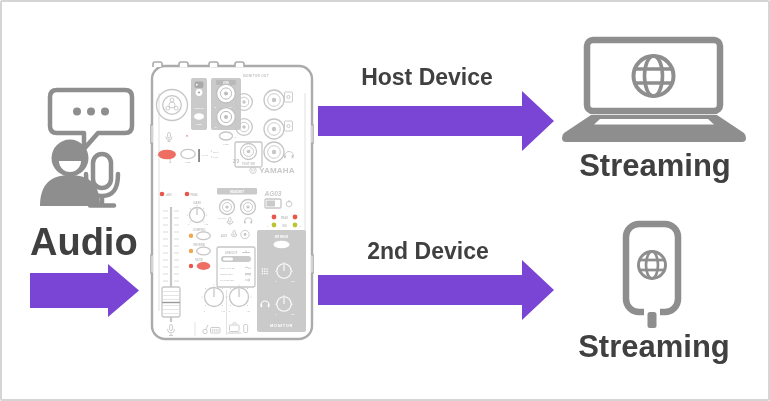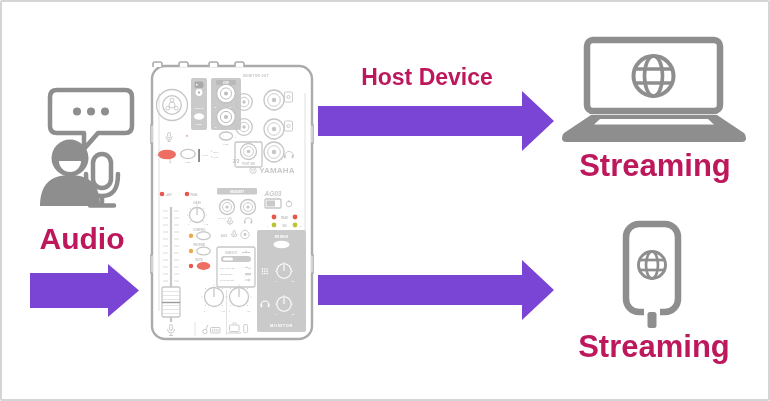--- a/index.html
+++ b/index.html
@@ -5,7 +5,7 @@
   html,body{margin:0;padding:0;background:#fff;}
   .canvas{position:relative;width:770px;height:401px;background:#fff;border:2px solid #d5d5d5;border-radius:2px;box-sizing:border-box;overflow:hidden;font-family:"Liberation Sans",sans-serif;}
   .abs{position:absolute;}
-  .label{font-weight:bold;color:#be185d;text-align:center;line-height:1.05;white-space:nowrap;}
+  .label{font-weight:bold;color:#404040;text-align:center;line-height:1.05;white-space:nowrap;}
   .lbl-audio{font-size:30px;}
   .lbl-dev{font-size:23px;}
   .lbl-stream{font-size:31px;}

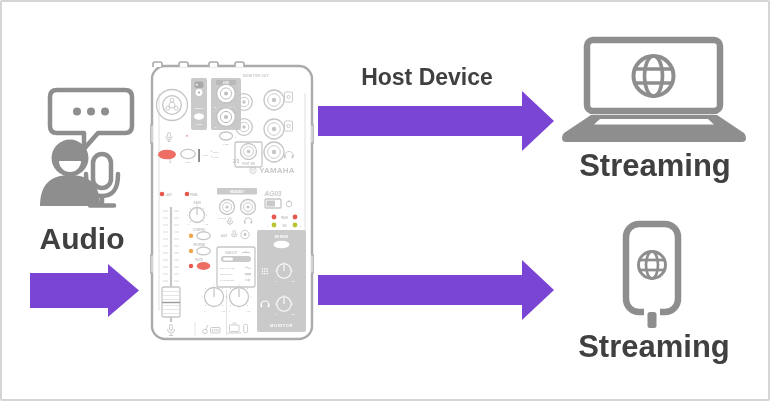--- a/index.html
+++ b/index.html
@@ -6,7 +6,7 @@
   .canvas{position:relative;width:770px;height:401px;background:#fff;border:2px solid #d5d5d5;border-radius:2px;box-sizing:border-box;overflow:hidden;font-family:"Liberation Sans",sans-serif;}
   .abs{position:absolute;}
   .label{font-weight:bold;color:#404040;text-align:center;line-height:1.05;white-space:nowrap;}
-  .lbl-audio{font-size:30px;}
+  .lbl-audio{font-size:38px;}
   .lbl-dev{font-size:23px;}
   .lbl-stream{font-size:31px;}
   svg{display:block;overflow:visible;}

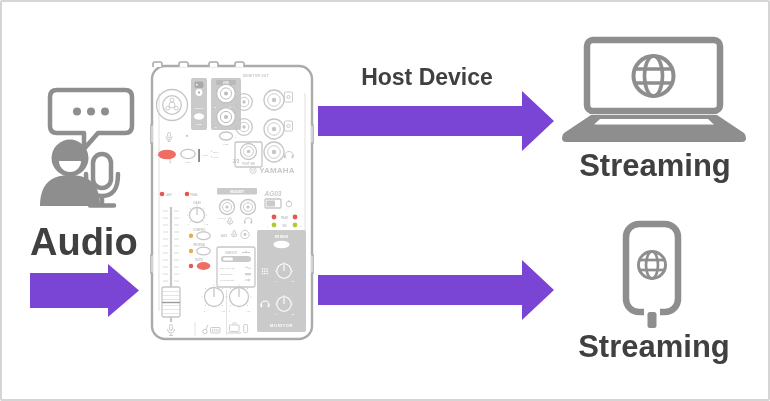--- a/index.html
+++ b/index.html
@@ -393,6 +393,7 @@
   </svg>
   <div class="abs label lbl-stream" style="left:563px;top:148px;width:180px">Streaming</div>
 
+  <div class="abs label lbl-dev" style="left:342px;top:237px;width:168px">2nd Device</div>
   <svg class="abs" style="left:316px;top:258px" width="237" height="60" viewBox="0 0 237 60">
     <polygon points="0,15 204,15 204,0 236,30 204,60 204,45 0,45" fill="#7A45D4"></polygon>
   </svg>

